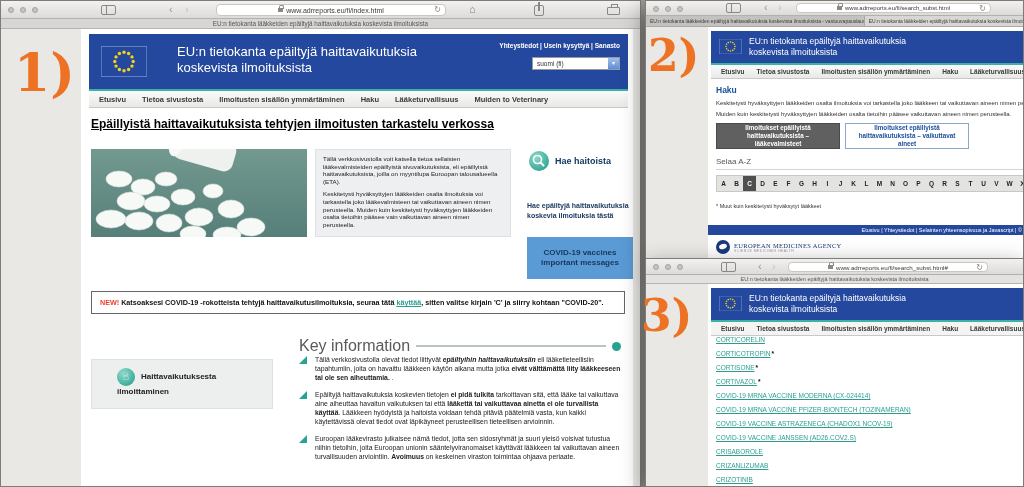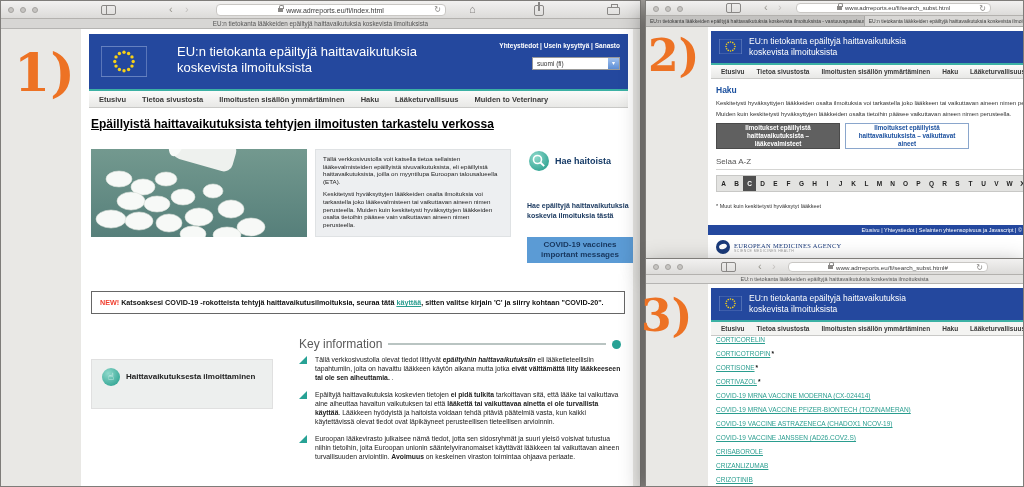--- a/index.html
+++ b/index.html
@@ -57,7 +57,7 @@
   .searchtitle { position:absolute; left:474px; top:127px; font-size:9px; font-weight:bold; color:#153a66; }
   .searchsub { position:absolute; left:446px; top:172px; width:118px; font-size:7px; line-height:9.5px;
                font-weight:bold; color:#17365d; }
-  .covidbtn { position:absolute; left:446px; top:208px; width:106px; height:26px; background:#5b9bd5;
+  .covidbtn { position:absolute; left:446px; top:208px; width:106px; height:42px; background:#5b9bd5;
               color:#17365d; font-weight:bold; font-size:8px; line-height:10px; display:flex;
               align-items:center; justify-content:center; text-align:center; padding:4px; cursor:pointer; }
   .newbox { position:absolute; left:10px; right:8px; top:262px; border:1px solid #666; padding:5px 8px;

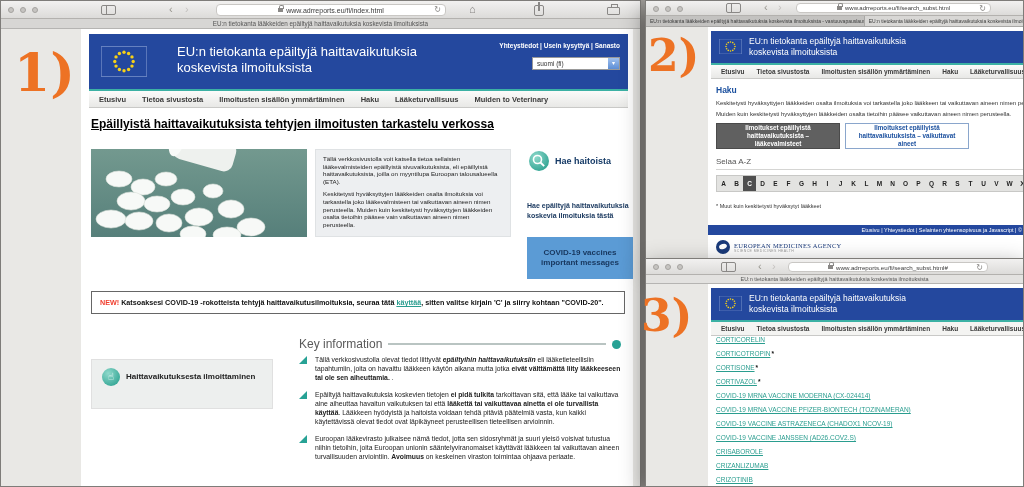--- a/index.html
+++ b/index.html
@@ -65,7 +65,7 @@
   .newlbl { color:#f03e2e; }
   .newlink { color:#2a9d8f; text-decoration:underline; cursor:pointer; }
   .keyhead { position:absolute; left:218px; right:12px; top:308px; display:flex; align-items:center; gap:6px; }
-  .keytitle { font-size:12px; color:#5a5a5a; }
+  .keytitle { font-size:16px; color:#5a5a5a; }
   .keyline { flex:1; height:2px; background:#b9c4c2; }
   .keydot { width:9px; height:9px; border-radius:50%; background:#27a295; }
   .bullets { position:absolute; left:218px; right:12px; top:326px; }

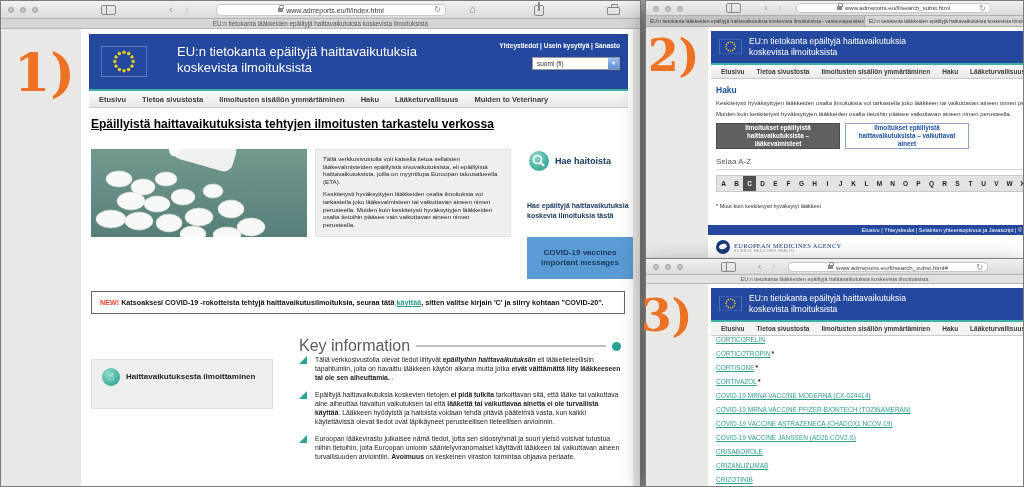--- a/index.html
+++ b/index.html
@@ -74,7 +74,7 @@
          border-bottom:8px solid #27a295; margin:1px 8px 0 0; }
   .bullet p { font-size:6.8px; line-height:9px; color:#222; }
   .reportbox { position:absolute; left:10px; top:330px; width:182px; min-height:50px; background:#edefee;
-               border:1px solid #e0e0e0; padding:8px 10px; font-size:8px; line-height:12px;
+               border:1px solid #e0e0e0; padding:8px 25px; font-size:8px; line-height:12px;
                font-weight:bold; color:#222; }
   .repicon { display:inline-flex; width:18px; height:18px; border-radius:50%;
              background:radial-gradient(circle at 35% 30%,#8fd9cb,#1f9a88); color:#fff; font-size:10px;

